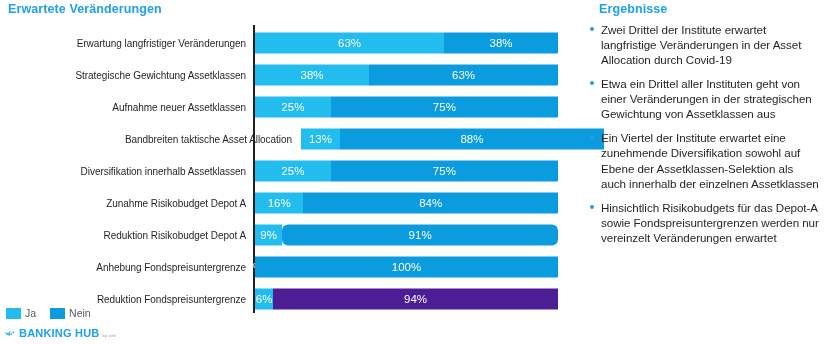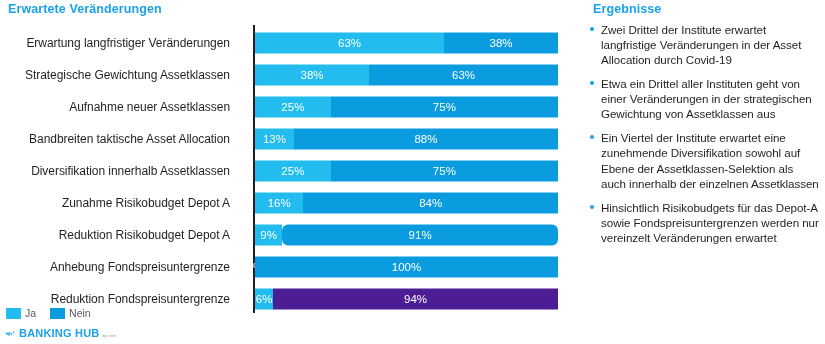--- a/index.html
+++ b/index.html
@@ -156,7 +156,7 @@
     font-size: 12.5px;
     font-weight: bold;
     color: #1da1e8;
-    margin: 0 0 6px 8px;
+    margin: 0 0 6px 14px;
     letter-spacing: 0.1px;
   }
   #results-list {

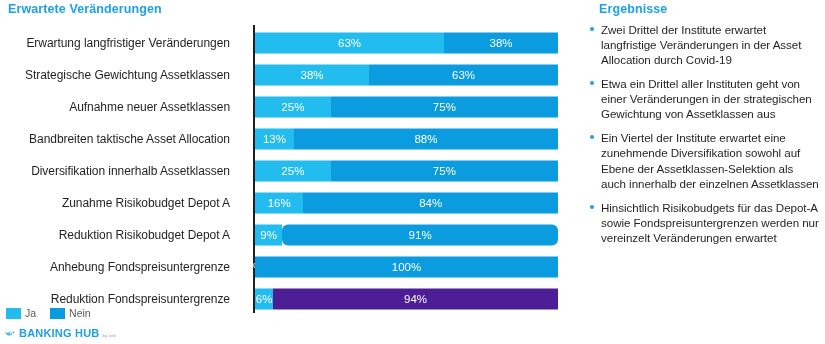--- a/index.html
+++ b/index.html
@@ -62,10 +62,10 @@
 
   .row-label {
     position: absolute;
-    right: 340px;   
+    right: 324px;   
     top: 50%;
     transform: translateY(-50%);
-    font-size: 12px;
+    font-size: 10px;
     color: #231f20;
     white-space: nowrap;
     text-align: center;

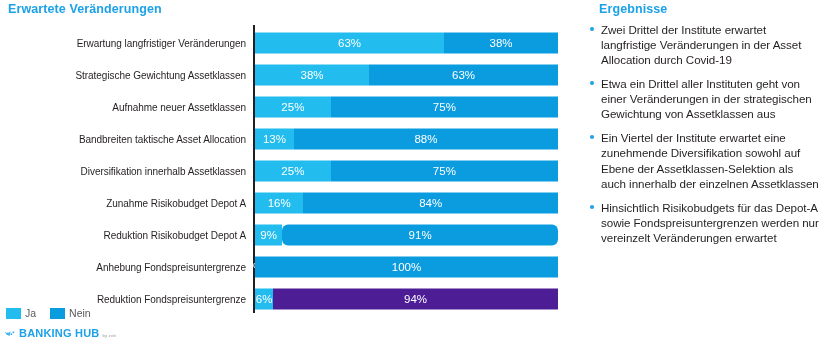--- a/index.html
+++ b/index.html
@@ -226,7 +226,7 @@
           </div>
         </div>
       </div>
-      <div class="row" style="top: 99.15px;">
+      <div class="row" style="top: 99.15px; margin-left: 46px;">
         <div class="row-label">Bandbreiten taktische Asset Allocation</div>
         <div class="bar">
           <div class="seg seg-ja" style="width: 13%; background: rgb(34, 189, 238);">

